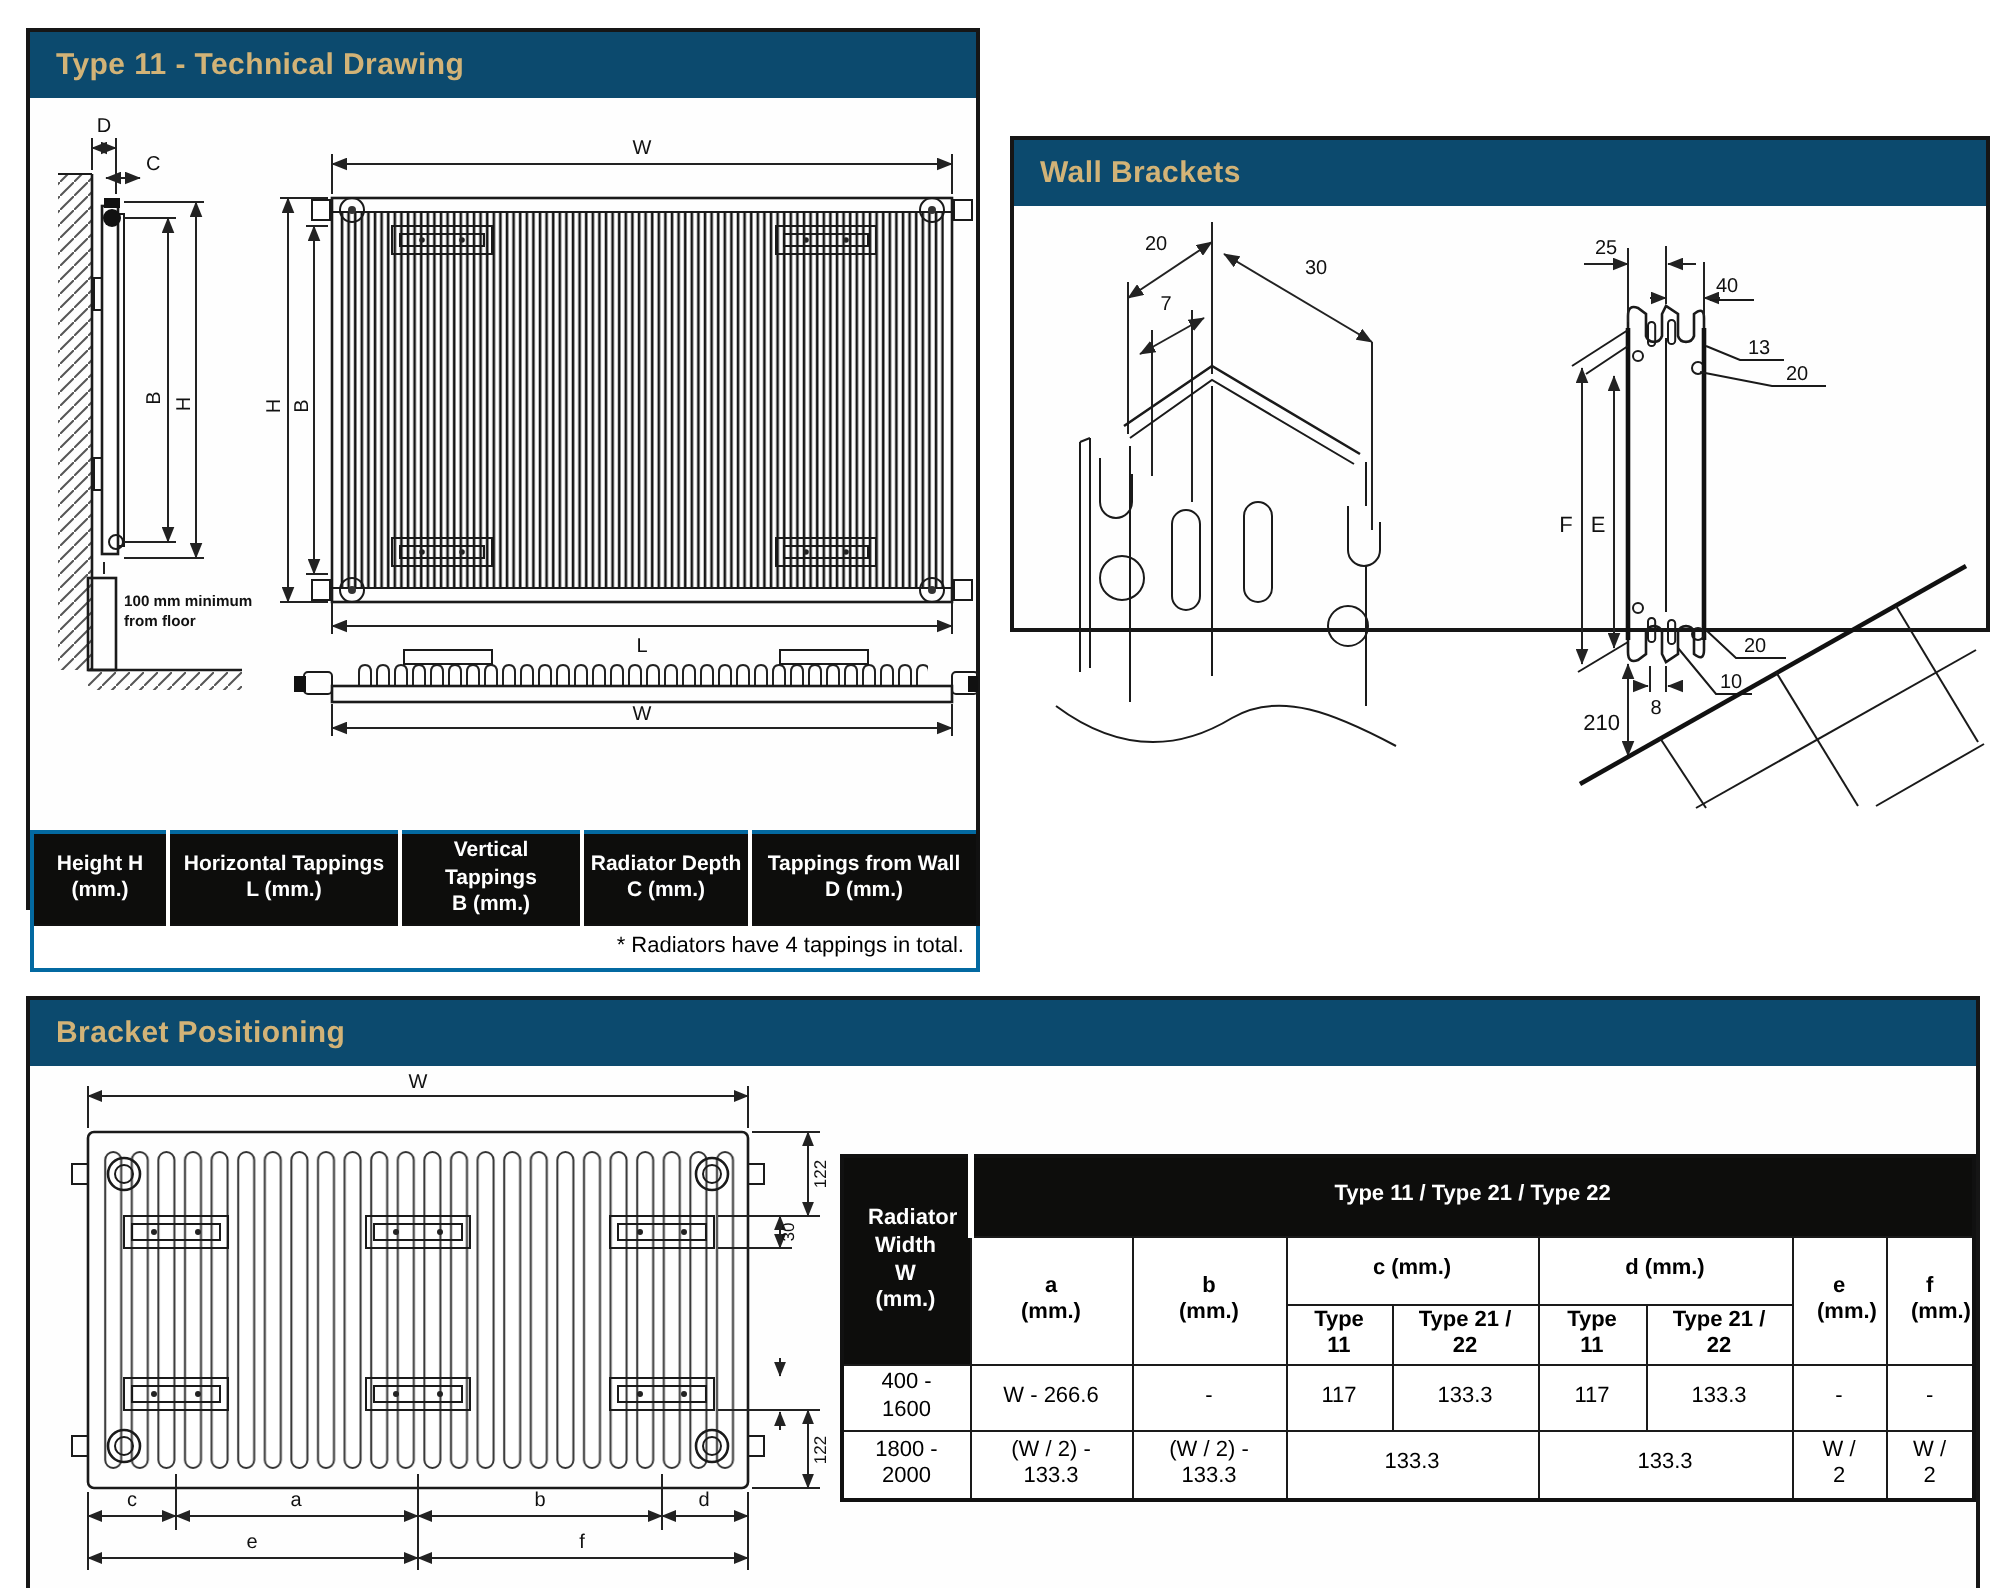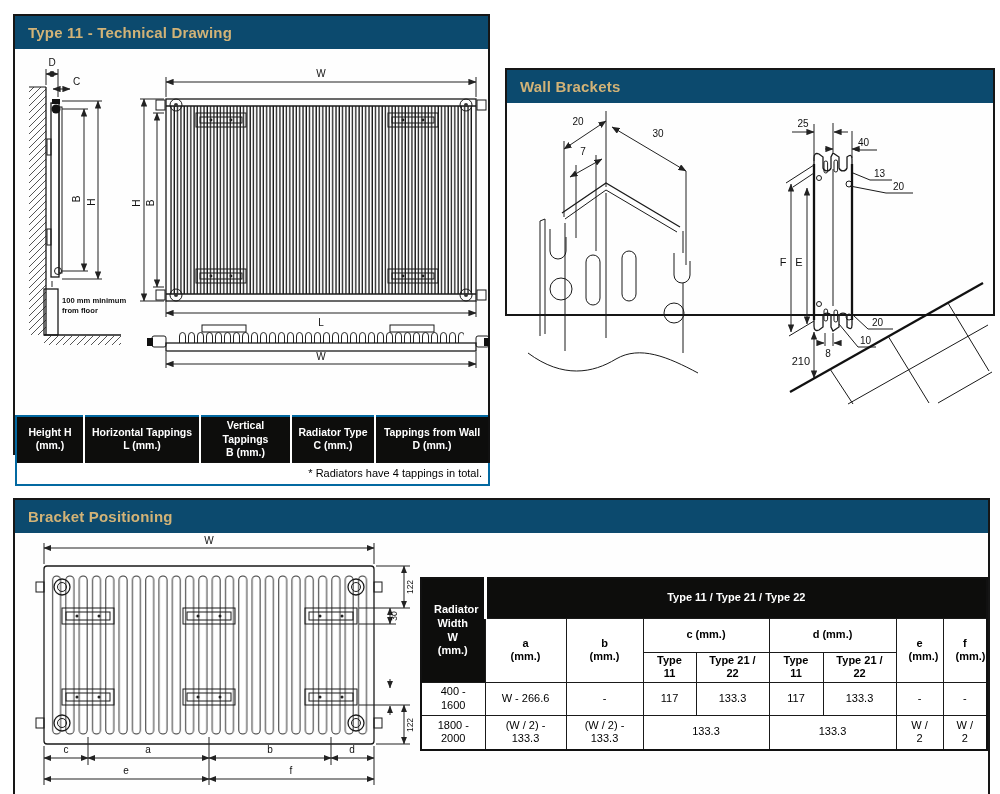--- a/index.html
+++ b/index.html
@@ -190,7 +190,7 @@
 L (mm.)</th>
       <th>Vertical Tappings
 B (mm.)</th>
-      <th>Radiator Type
+      <th>Radiator Depth
 C (mm.)</th>
       <th>Tappings from Wall
 D (mm.)</th>

